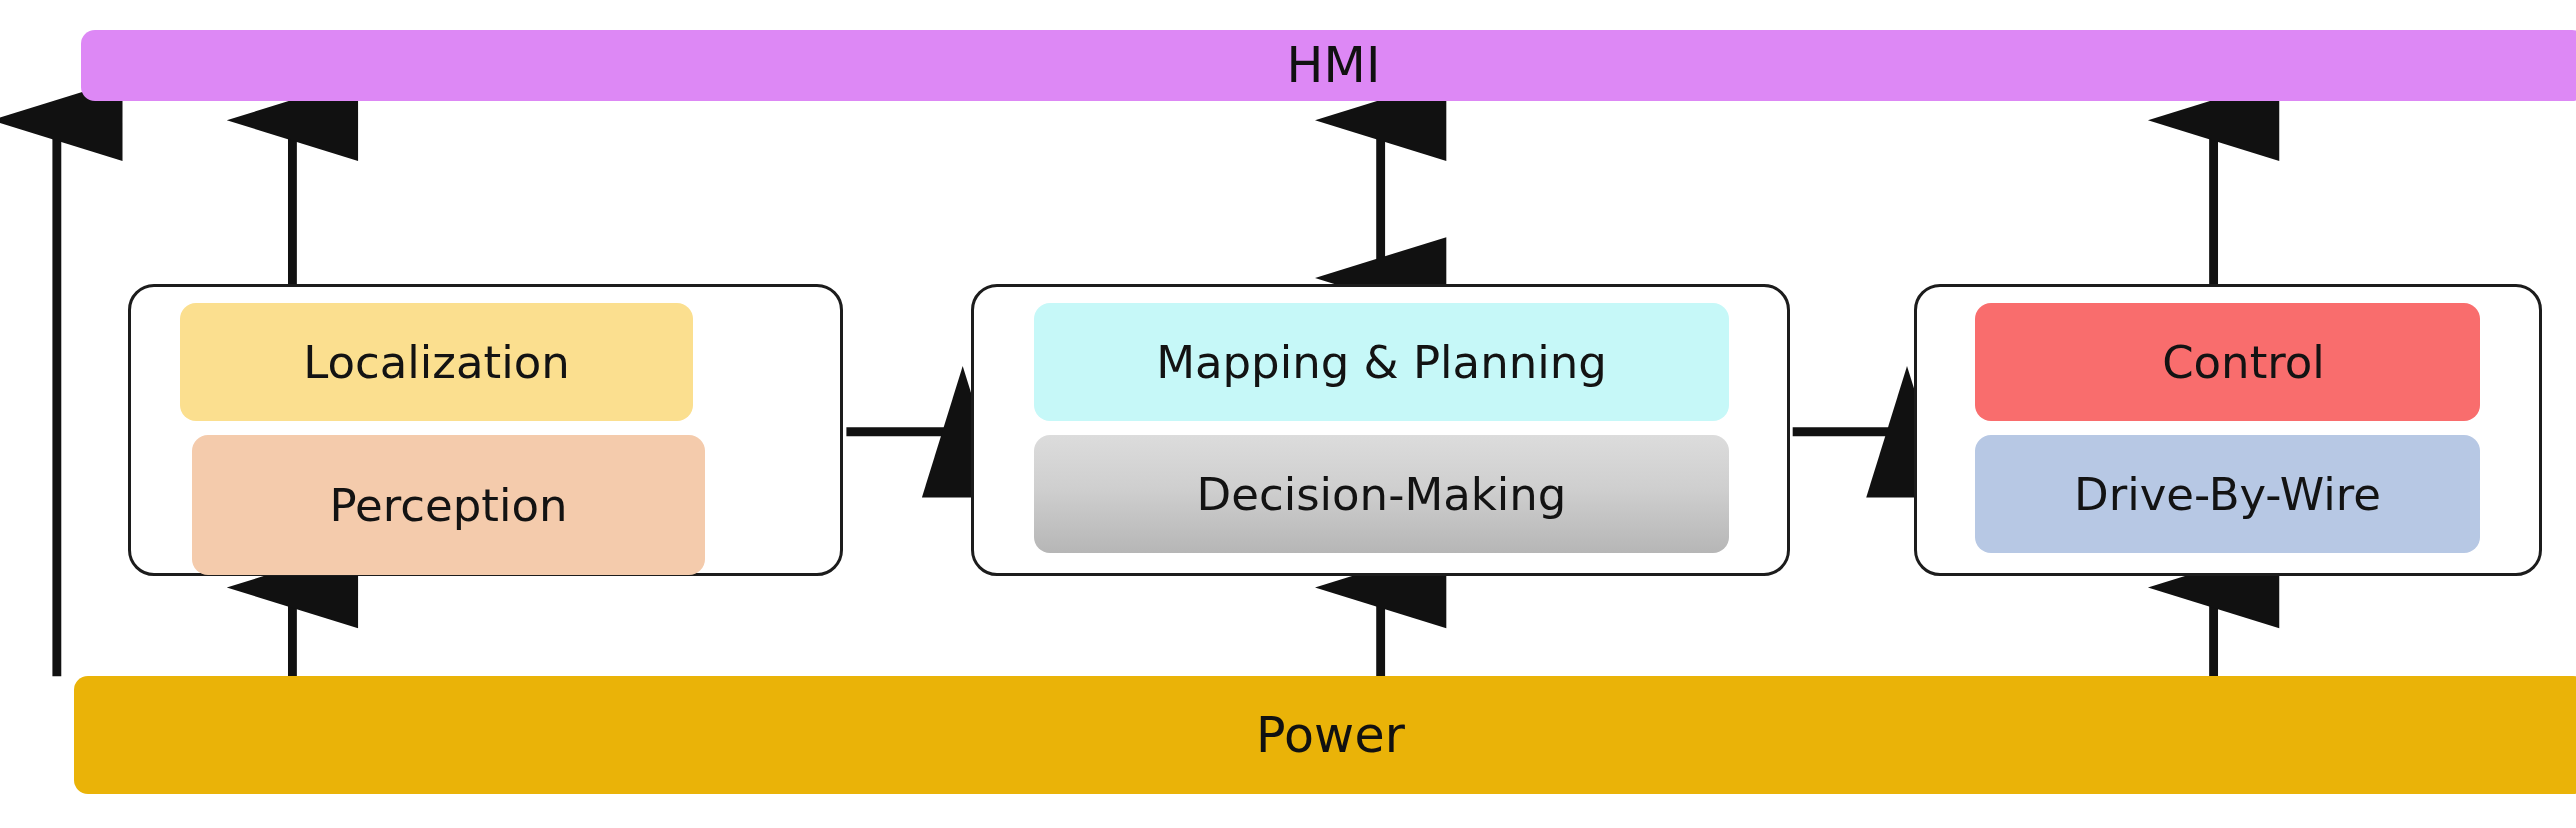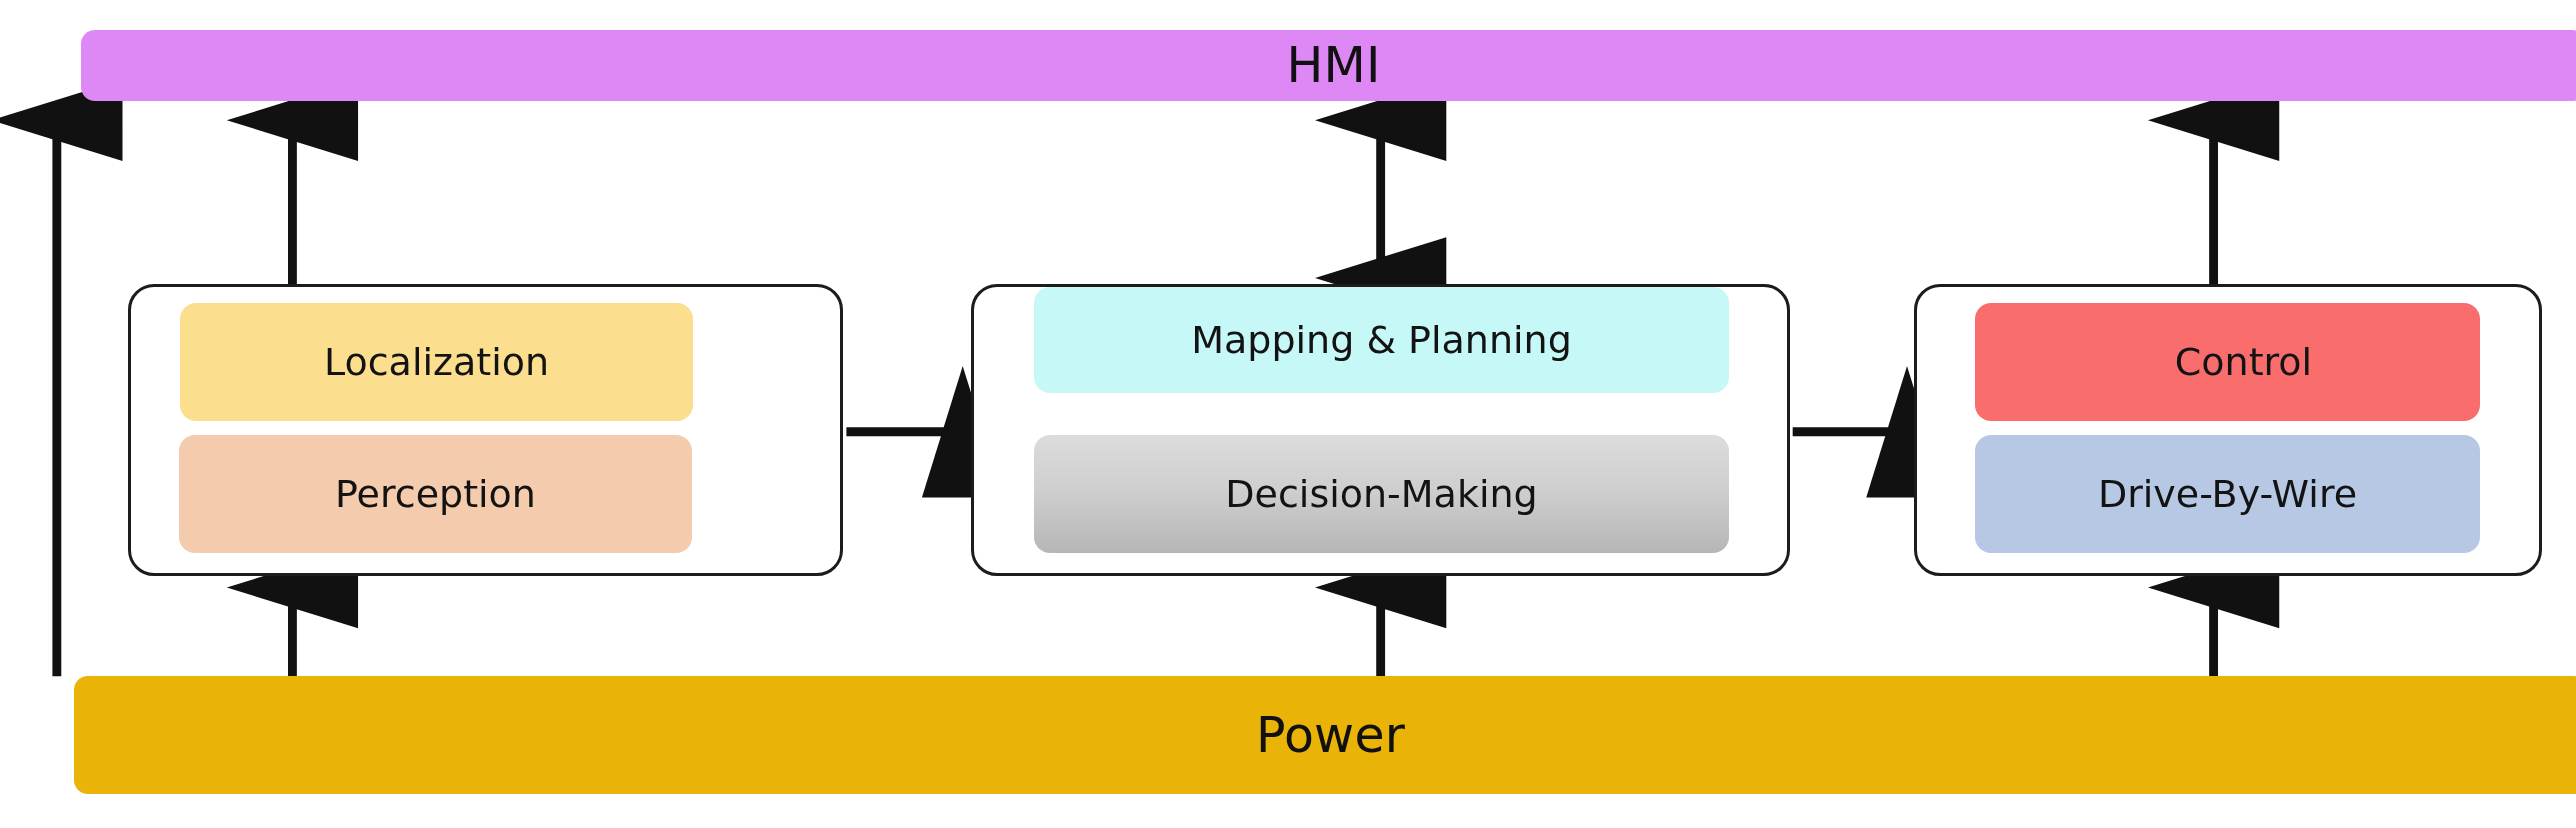--- a/index.html
+++ b/index.html
@@ -65,7 +65,7 @@
     z-index: 4;
   }
   .subbox-label {
-    font-size: 38px;
+    font-size: 45px;
     color: #131313;
     line-height: 1;
     white-space: nowrap;

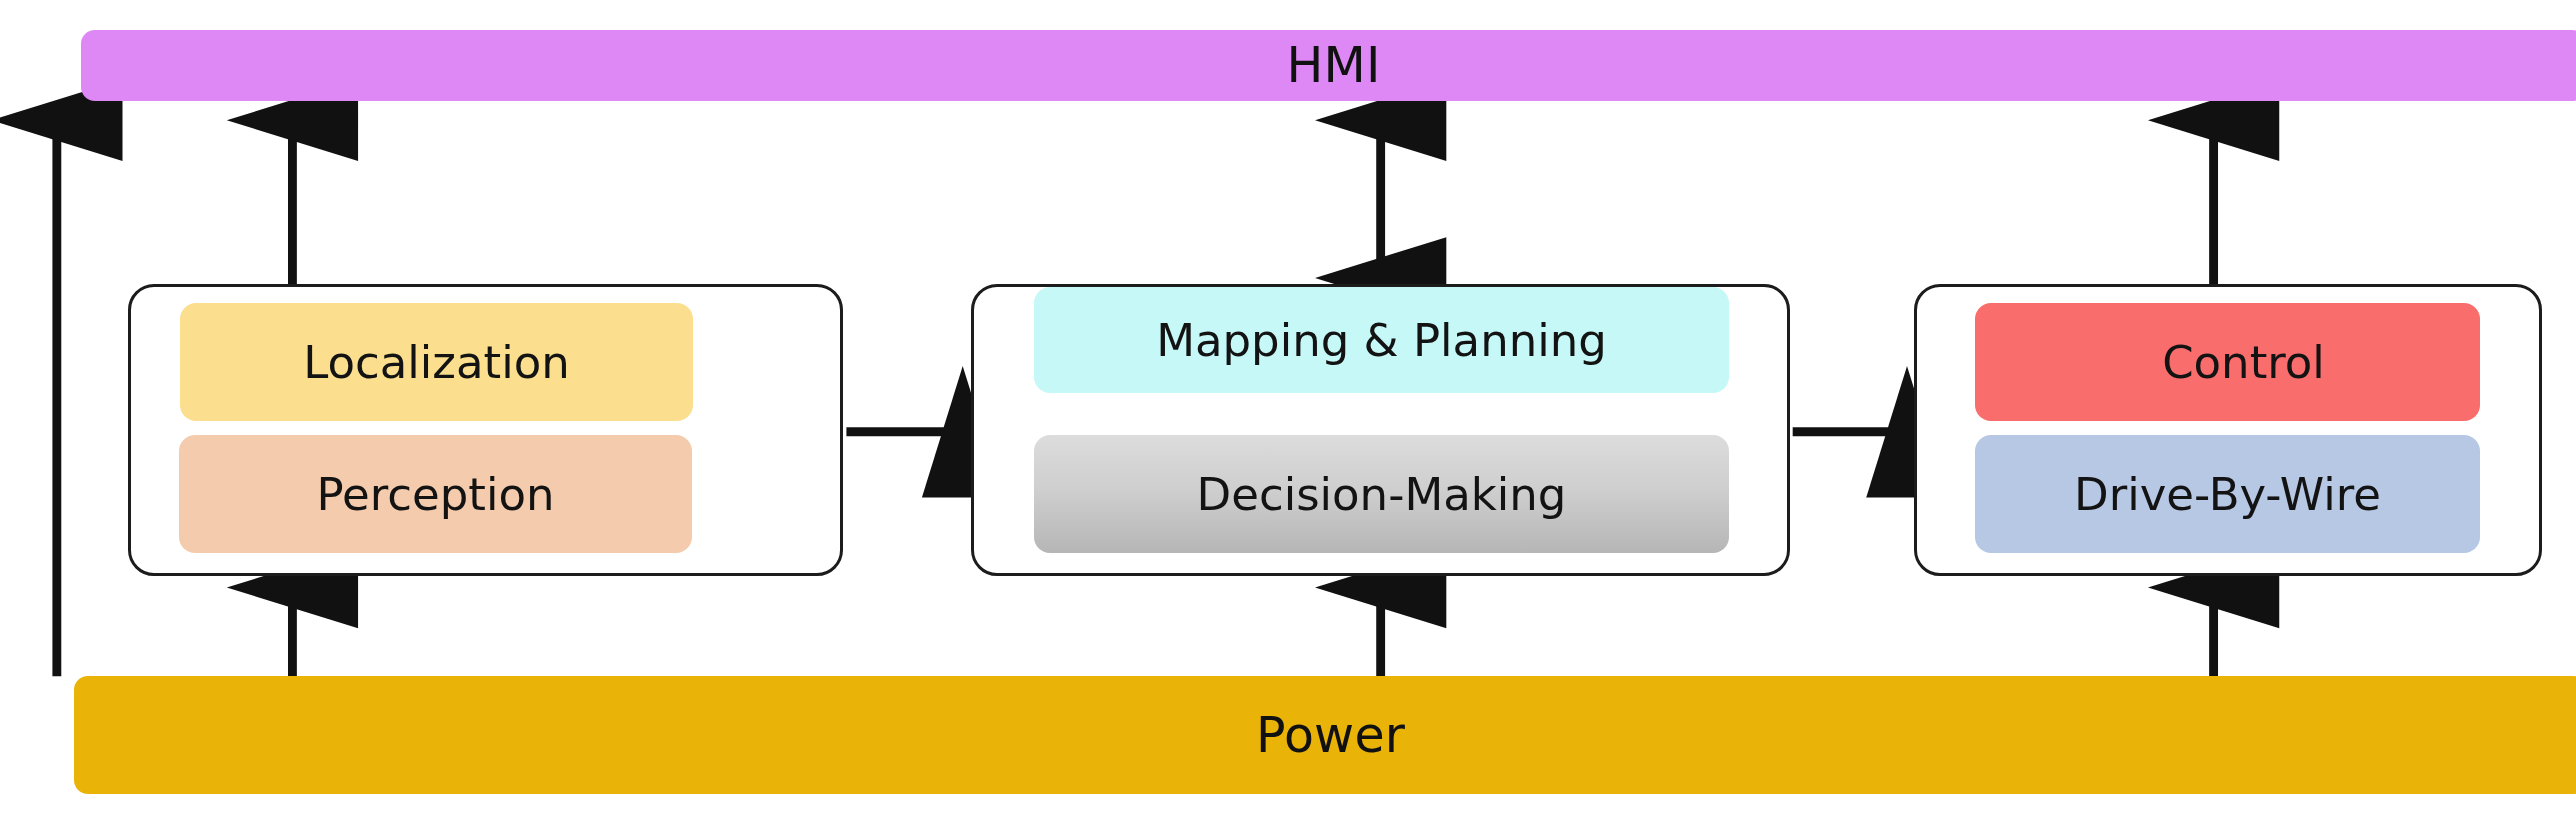--- a/index.html
+++ b/index.html
@@ -78,7 +78,7 @@
     background: #f4cbac; text-align: center; }
   
   #module-planning { left: 971px; top: 284px; width: 819px; height: 292px; }
-  #box-mapping   { left: 1034px; top: 287px; width: 695px; height: 106px;
+  #box-mapping   { left: 1034px; top: 303px; width: 695px; height: 118px;
     background: #c6f8f8; }
   #box-decision  { left: 1034px; top: 435px; width: 695px; height: 118px;
     background: linear-gradient(180deg, #dcdcdc 0%, #cfcfcf 45%, #b6b6b6 100%); }

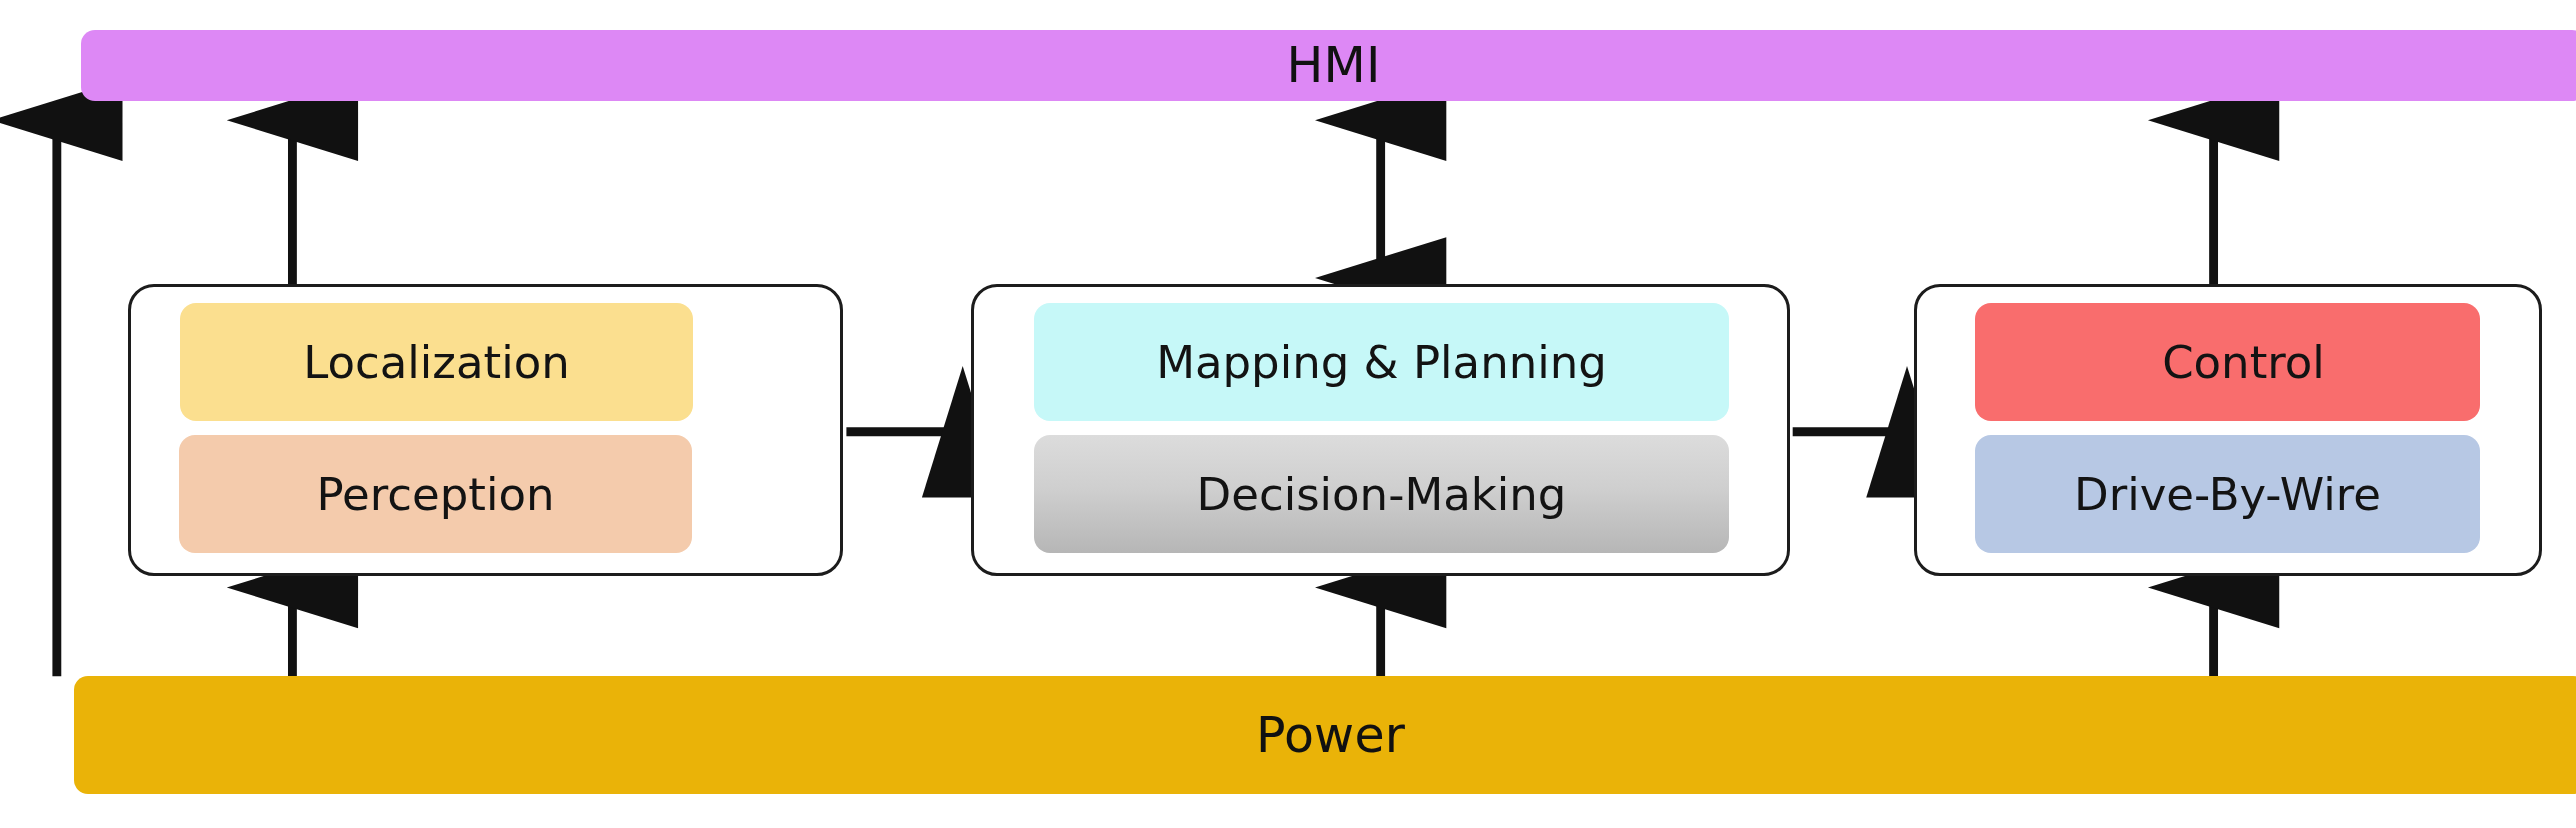--- a/index.html
+++ b/index.html
@@ -74,7 +74,7 @@
   #module-sensing { left: 128px; top: 284px; width: 715px; height: 292px; }
   #box-localization { left: 180px; top: 303px; width: 513px; height: 118px;
     background: #fbdf8f; }
-  #box-perception   { left: 179px; top: 435px; width: 513px; height: 118px;
+  #box-perception   { left: 192px; top: 435px; width: 513px; height: 140px;
     background: #f4cbac; text-align: center; }
   
   #module-planning { left: 971px; top: 284px; width: 819px; height: 292px; }

